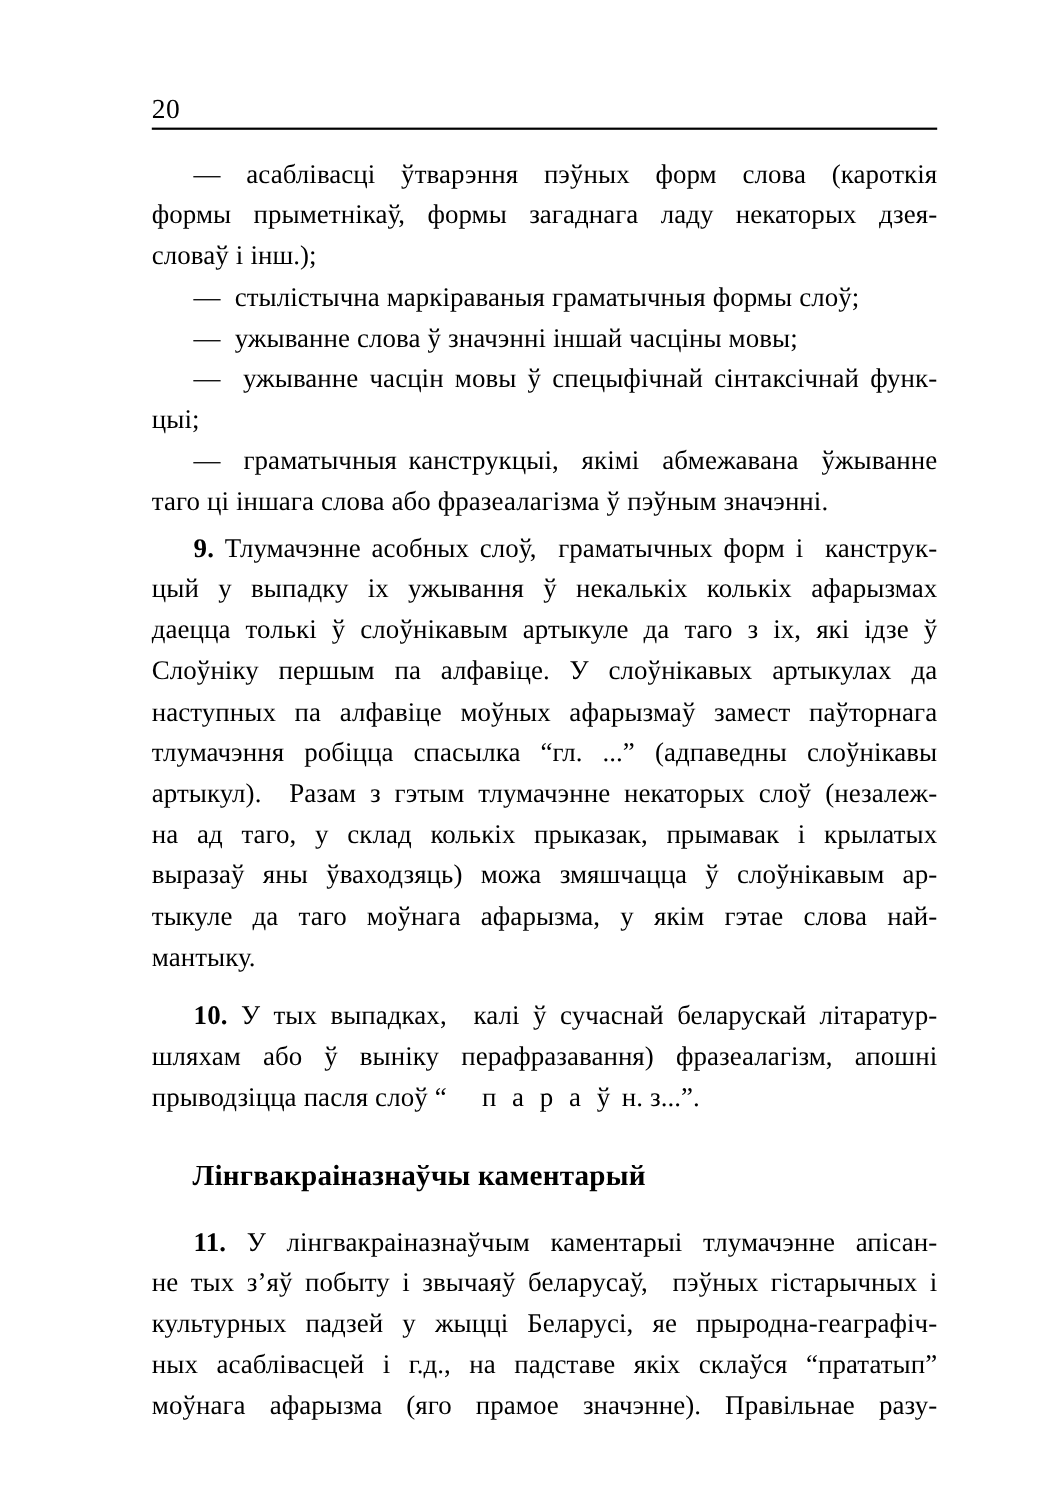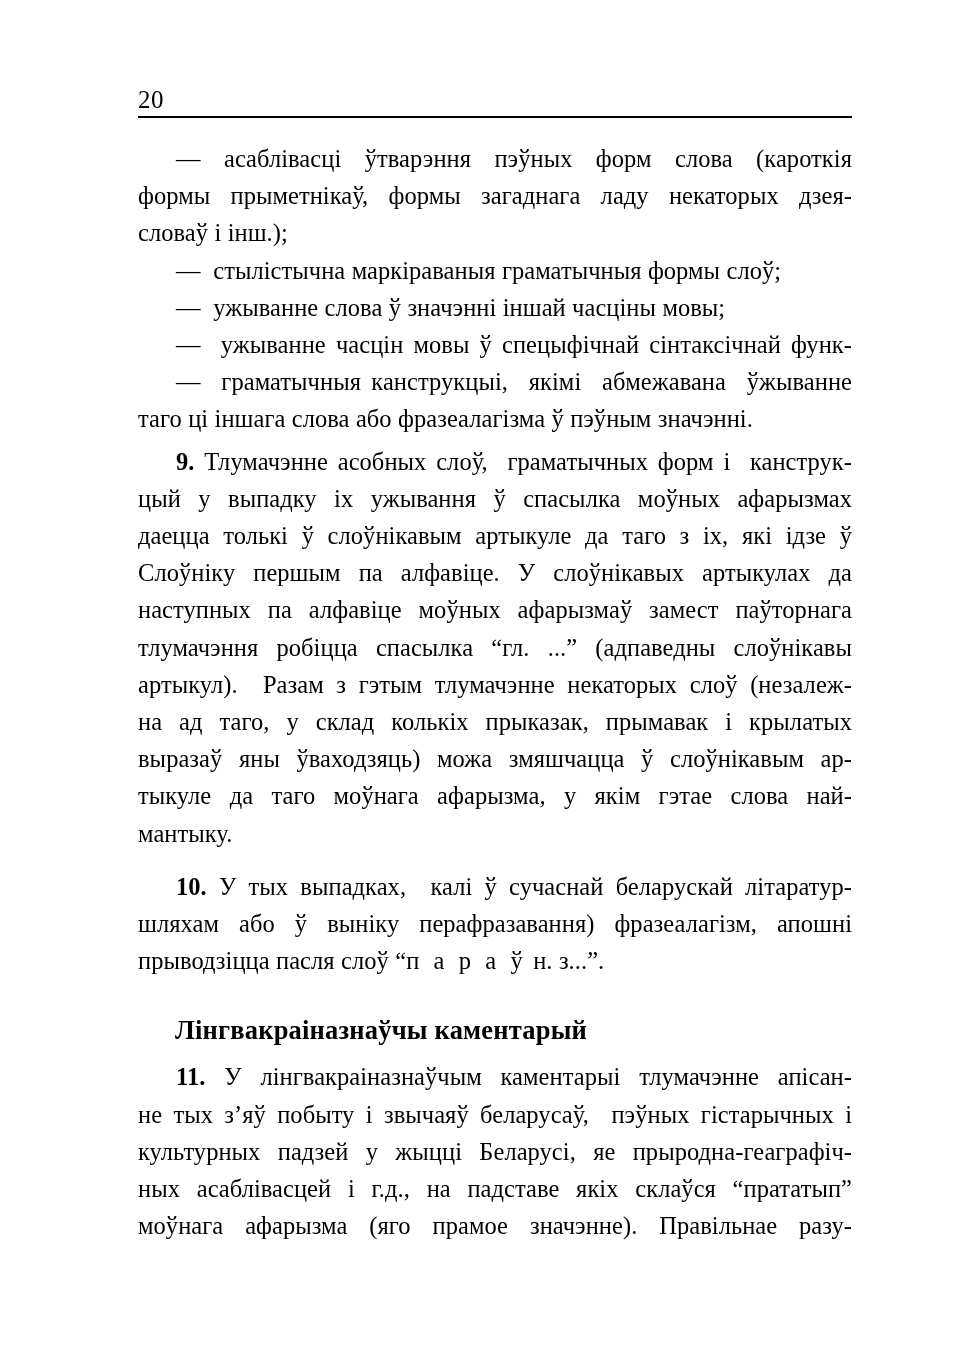--- a/index.html
+++ b/index.html
@@ -129,6 +129,7 @@
 
     <div class="para">
       <span class="ln indent">—  ужыванне часцін мовы ў спецыфічнай сінтаксічнай функ-</span>
+      <span class="ln last">цыі;</span>
     </div>
 
     <div class="para">

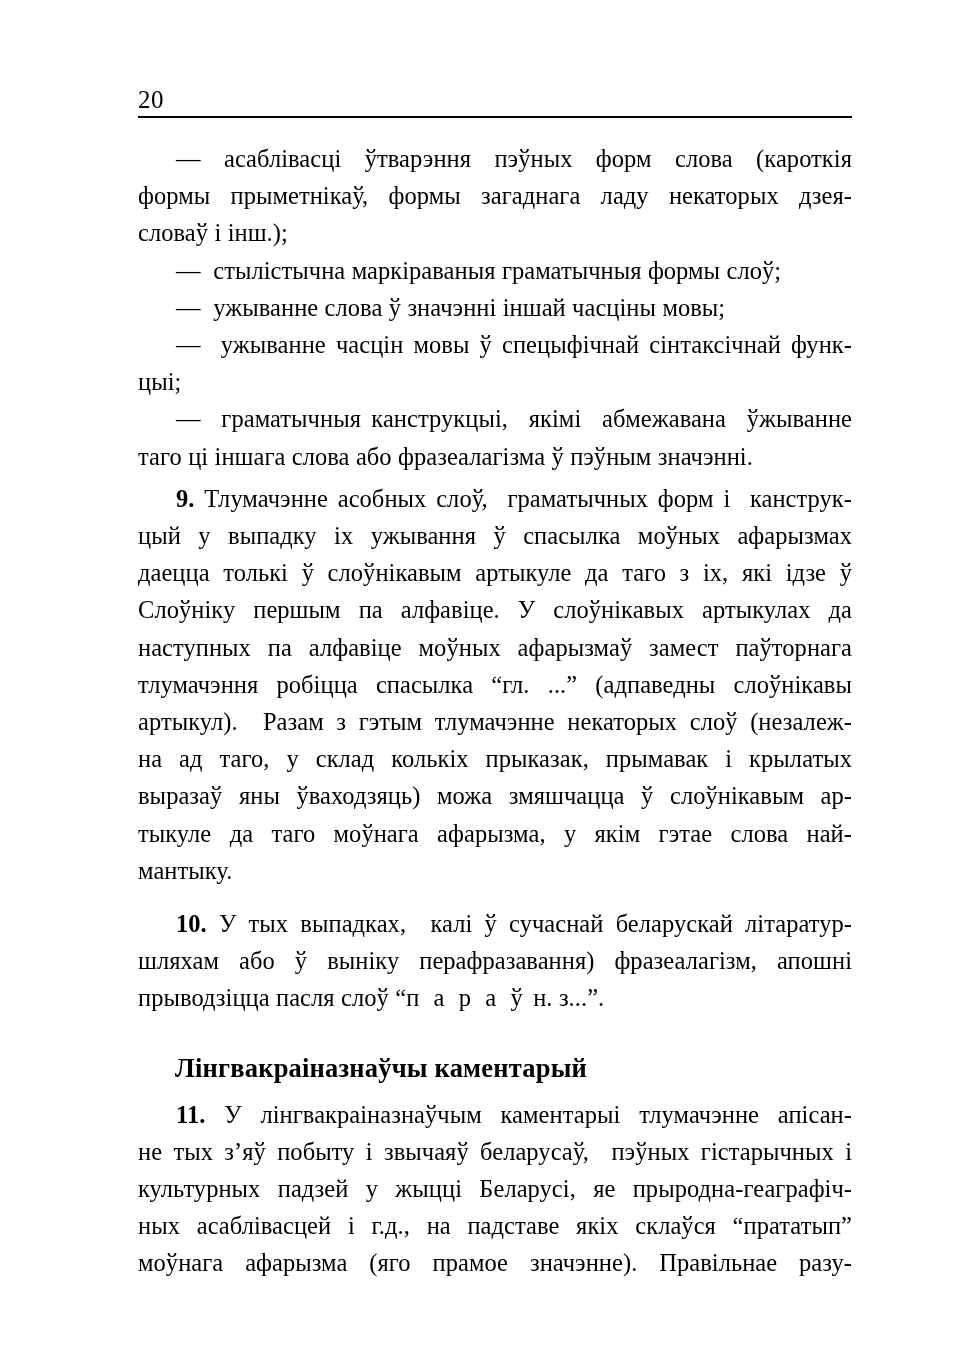--- a/index.html
+++ b/index.html
@@ -141,7 +141,7 @@
 
     <div class="para">
       <span class="ln indent"><span class="num">9.</span><span> Тлумачэнне асобных слоў,  граматычных форм і  канструк-</span></span>
-      <span class="ln">цый  у  выпадку  іх  ужывання  ў  спасылка  моўных  афарызмах</span>
+      <span class="ln">цый  у  выпадку  іх  ужывання  ў  некалькіх  колькіх  афарызмах</span>
       <span class="ln">даецца  толькі  ў  слоўнікавым  артыкуле  да  таго  з  іх,  які  ідзе  ў</span>
       <span class="ln">Слоўніку  першым  па  алфавіце.  У  слоўнікавых  артыкулах  да</span>
       <span class="ln">наступных  па  алфавіце  моўных  афарызмаў  замест  паўторнага</span>

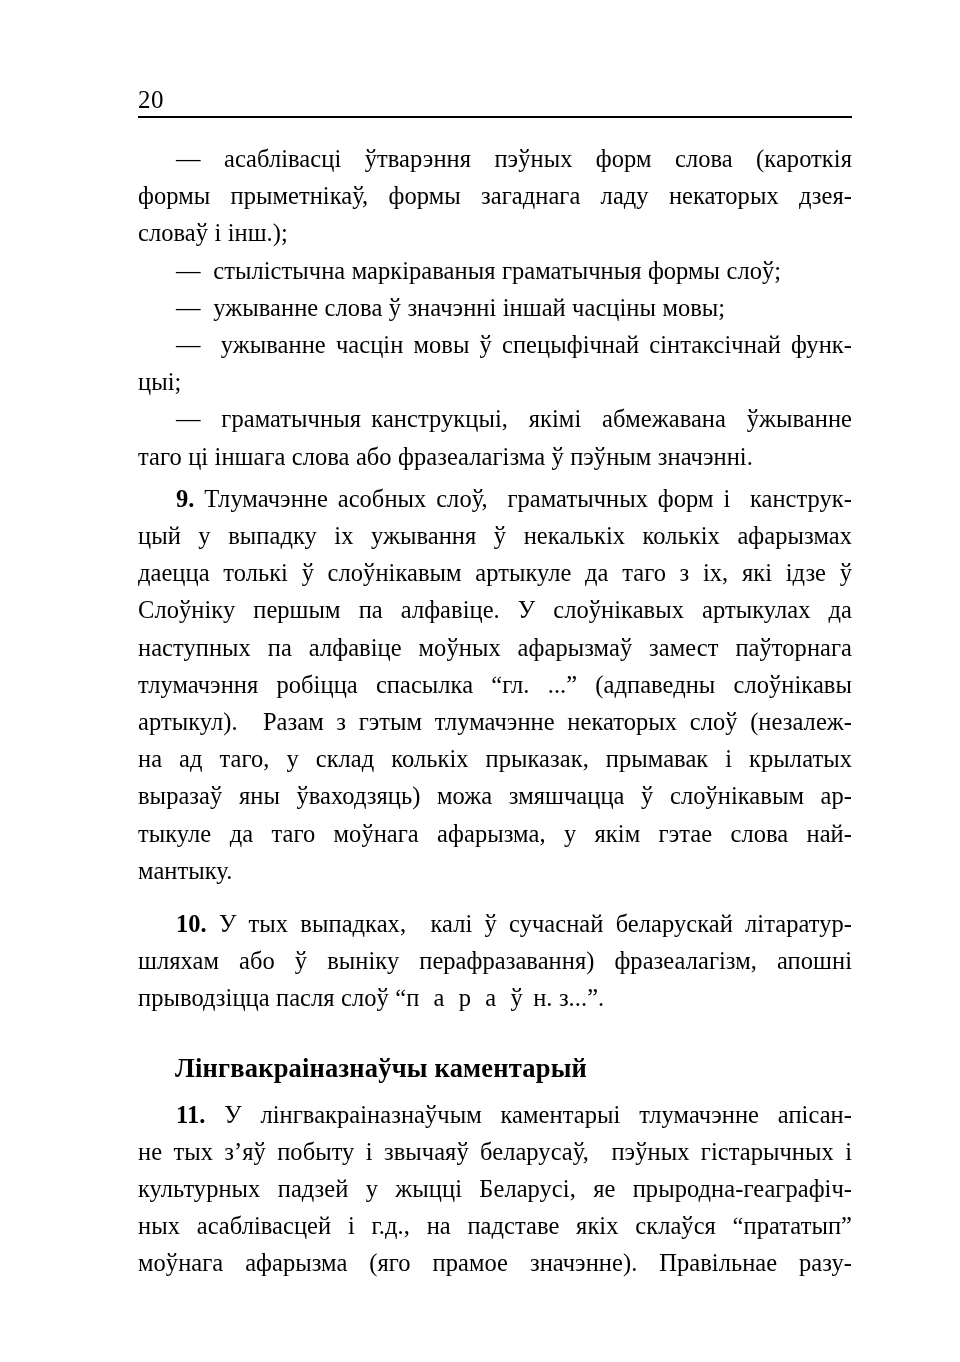--- a/index.html
+++ b/index.html
@@ -82,6 +82,7 @@
 
   .spaced {
     letter-spacing: 4px;
+    margin-left: 32px;
   }
 
   .gap-sm { height: 5px; }

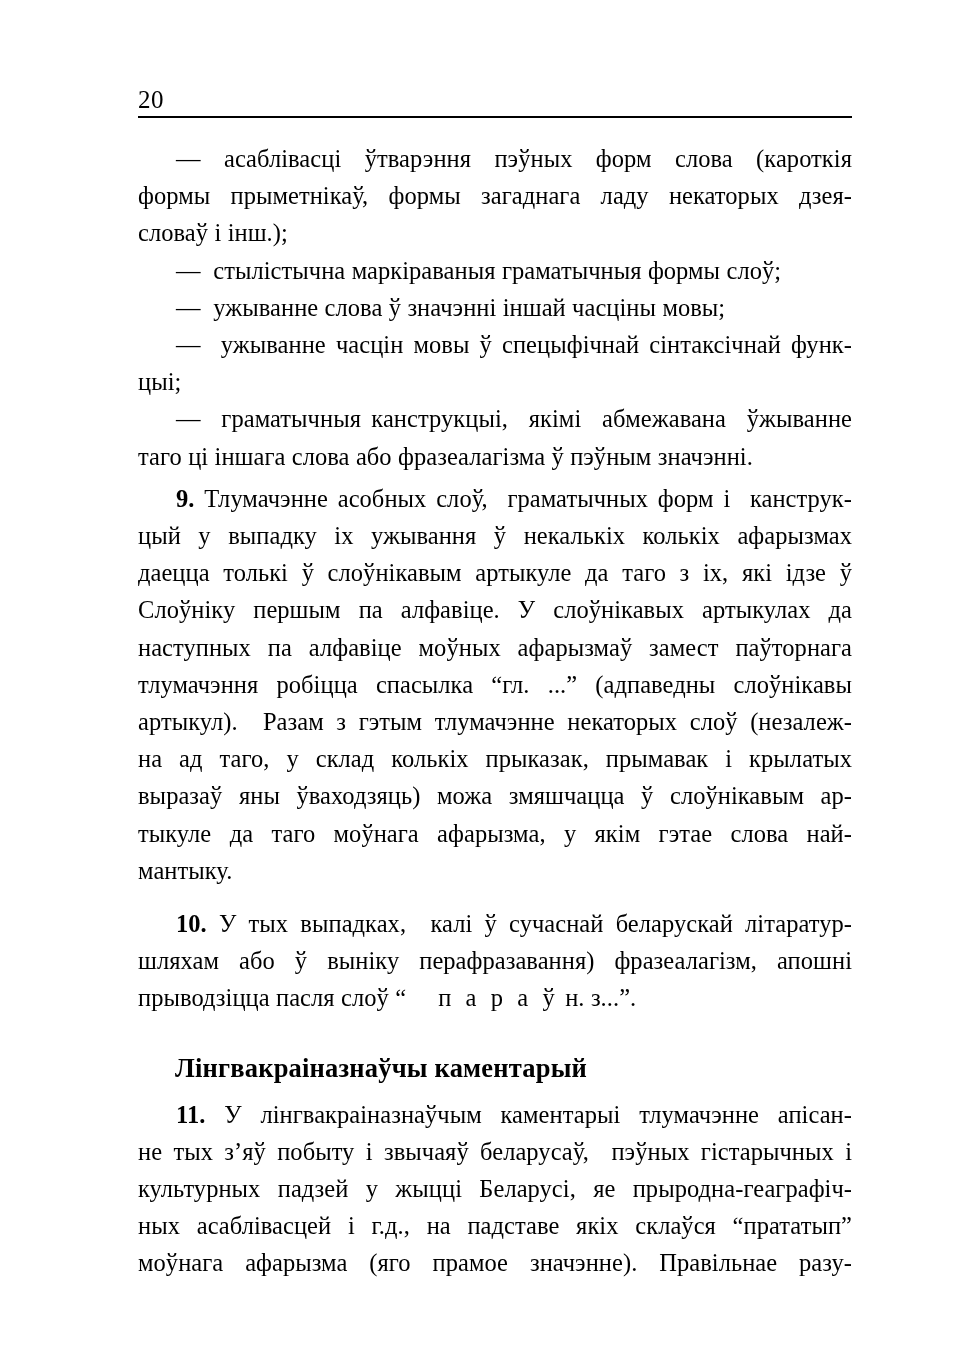--- a/index.html
+++ b/index.html
@@ -99,7 +99,7 @@
 
   .heading-block {
     margin-top: 34px;
-    margin-bottom: 11px;
+    margin-bottom: 26px;
   }
 </style>
 </head>

